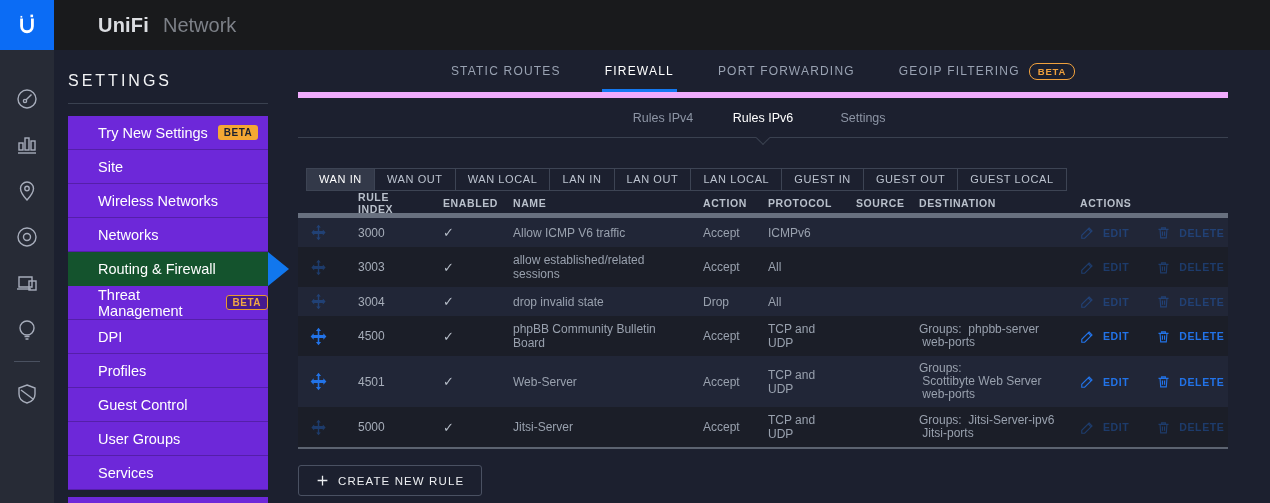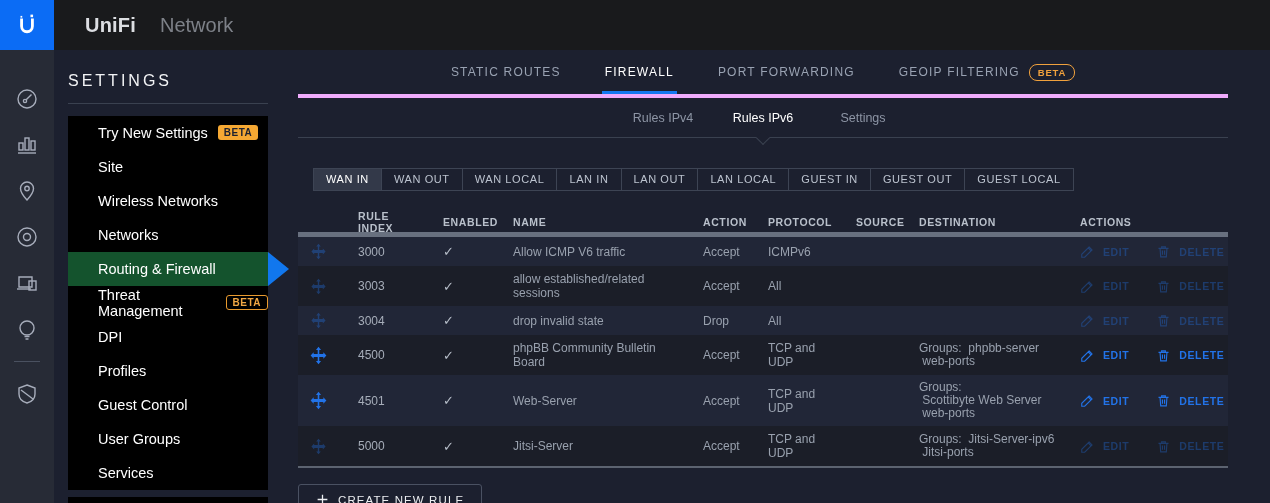--- a/index.html
+++ b/index.html
@@ -9,7 +9,7 @@
   
   .topbar { height:50px; background:#191a1c; display:flex; align-items:center; }
   .logo-sq { width:54px; height:50px; background:#0b6cf5; display:flex; align-items:center; justify-content:center; flex:none; }
-  .wordmark { margin-left:31px; display:flex; align-items:baseline; gap:24px; }
+  .wordmark { margin-left:44px; display:flex; align-items:baseline; gap:14px; }
   .wm-brand { font-size:20px; font-weight:bold; color:#dcdee2; letter-spacing:0.2px; }
   .wm-product { font-size:20px; color:#7d8188; }
 

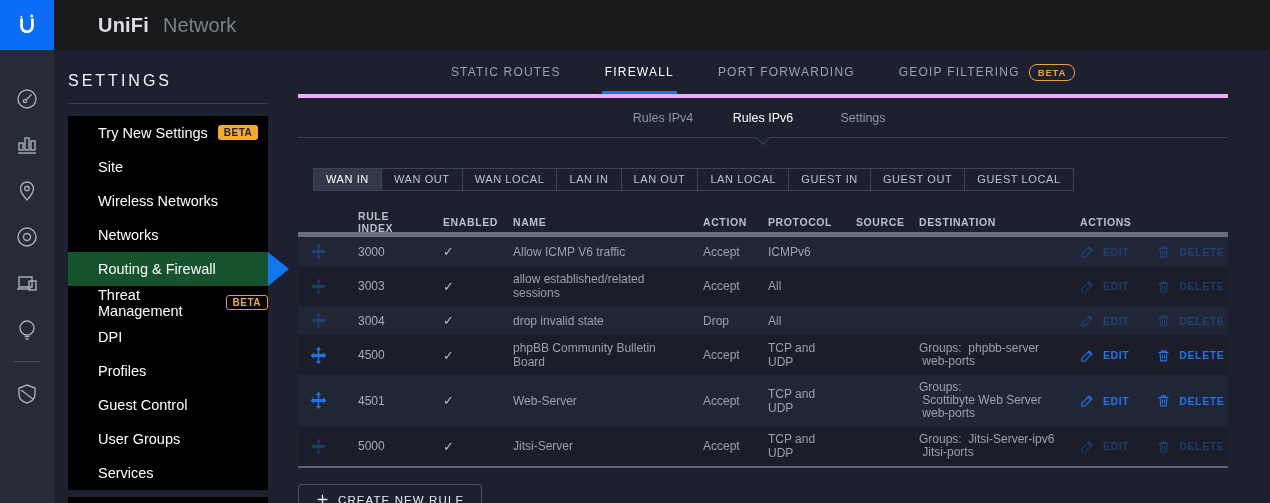--- a/index.html
+++ b/index.html
@@ -44,7 +44,7 @@
   .main-wrap { flex:1; }
   .main { width:930px; }
 
-  .tabs-row { height:48px; display:flex; justify-content:center; align-items:stretch; gap:44px; border-bottom:4px solid #f0abfc; }
+  .tabs-row { height:48px; display:flex; justify-content:center; align-items:stretch; gap:44px; border-bottom:6px solid #f0abfc; }
   .tab { position:relative; display:flex; align-items:center; gap:9px; font-size:12px; letter-spacing:1.2px;
          color:#99a2b2; cursor:pointer; }
   .tab.active { color:#ffffff; }

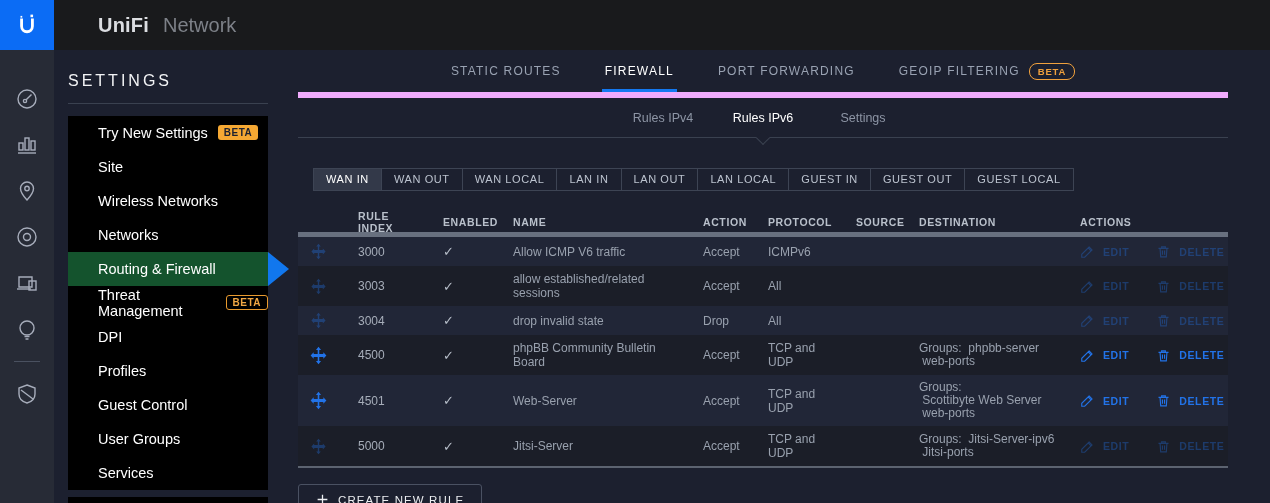--- a/index.html
+++ b/index.html
@@ -27,7 +27,7 @@
   .sb-title { margin-left:14px; color:#f2f3f5; font-size:16px; letter-spacing:3px; }
   .sb-divider { margin:13px 0 12px 14px; width:200px; height:1px; background:#3a4150; }
   .menu { width:200px; margin-left:14px; }
-  .menu-item { position:relative; height:34px; background:#000000; color:#fff; font-size:14.5px;
+  .menu-item { position:relative; height:34px; background:#6d28d9; color:#fff; font-size:14.5px;
                display:flex; align-items:center; padding-left:30px; gap:10px; cursor:pointer;
                border-bottom:1px solid rgba(0,0,0,0.22); }
   .menu-item.active { background:#14532d; border-bottom-color:transparent; }

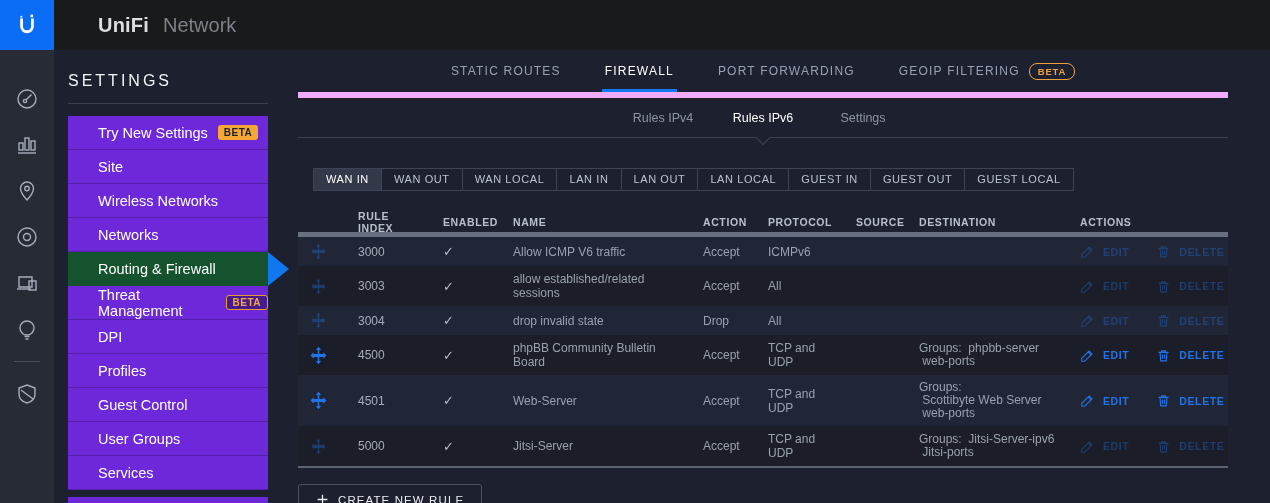--- a/index.html
+++ b/index.html
@@ -63,7 +63,7 @@
   .iface-tabs { margin-top:30px; display:inline-flex; }
   .iface-tab { padding:4px 12px 5px; border:1px solid #3d4454; margin-left:-1px; font-size:11px; letter-spacing:0.6px;
                color:#bcc3cf; cursor:pointer; white-space:nowrap; }
-  .iface-tab:first-child { margin-left:15px; }
+  .iface-tab:first-child { margin-left:8px; }
   .iface-tab.active { background:#333949; color:#fff; }
 
   

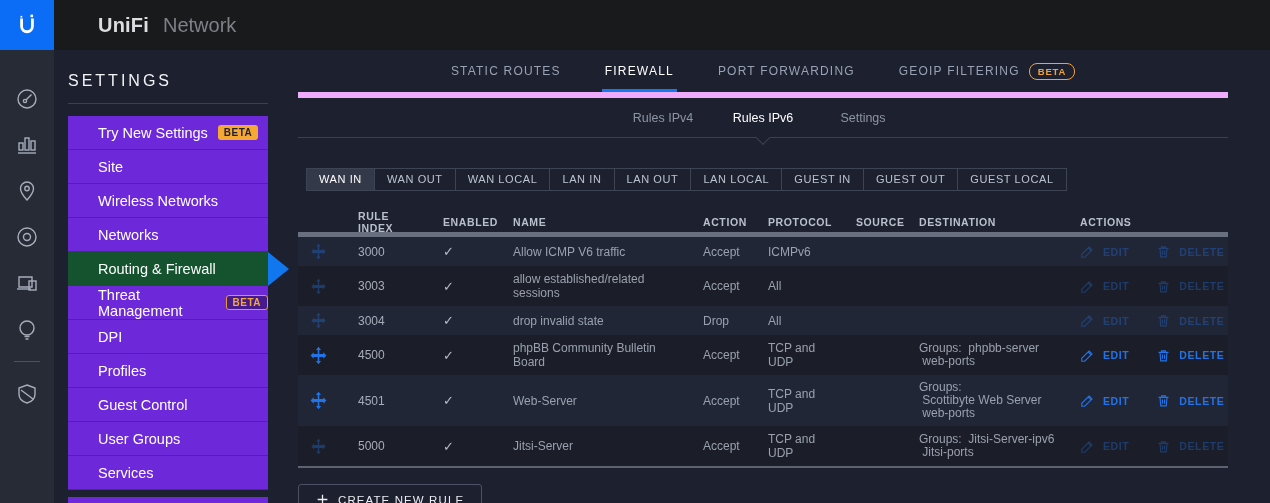--- a/index.html
+++ b/index.html
@@ -67,7 +67,7 @@
   .iface-tab.active { background:#333949; color:#fff; }
 
   
-  .table { margin-top:19px; }
+  .table { }
   .tgrid { display:grid; grid-template-columns:40px 85px 70px 190px 65px 88px 63px 161px 1fr; }
   .tgrid > div { padding-left:20px; }
   .tgrid > div.cell-move { padding-left:0; display:flex; align-items:center; justify-content:center; }

